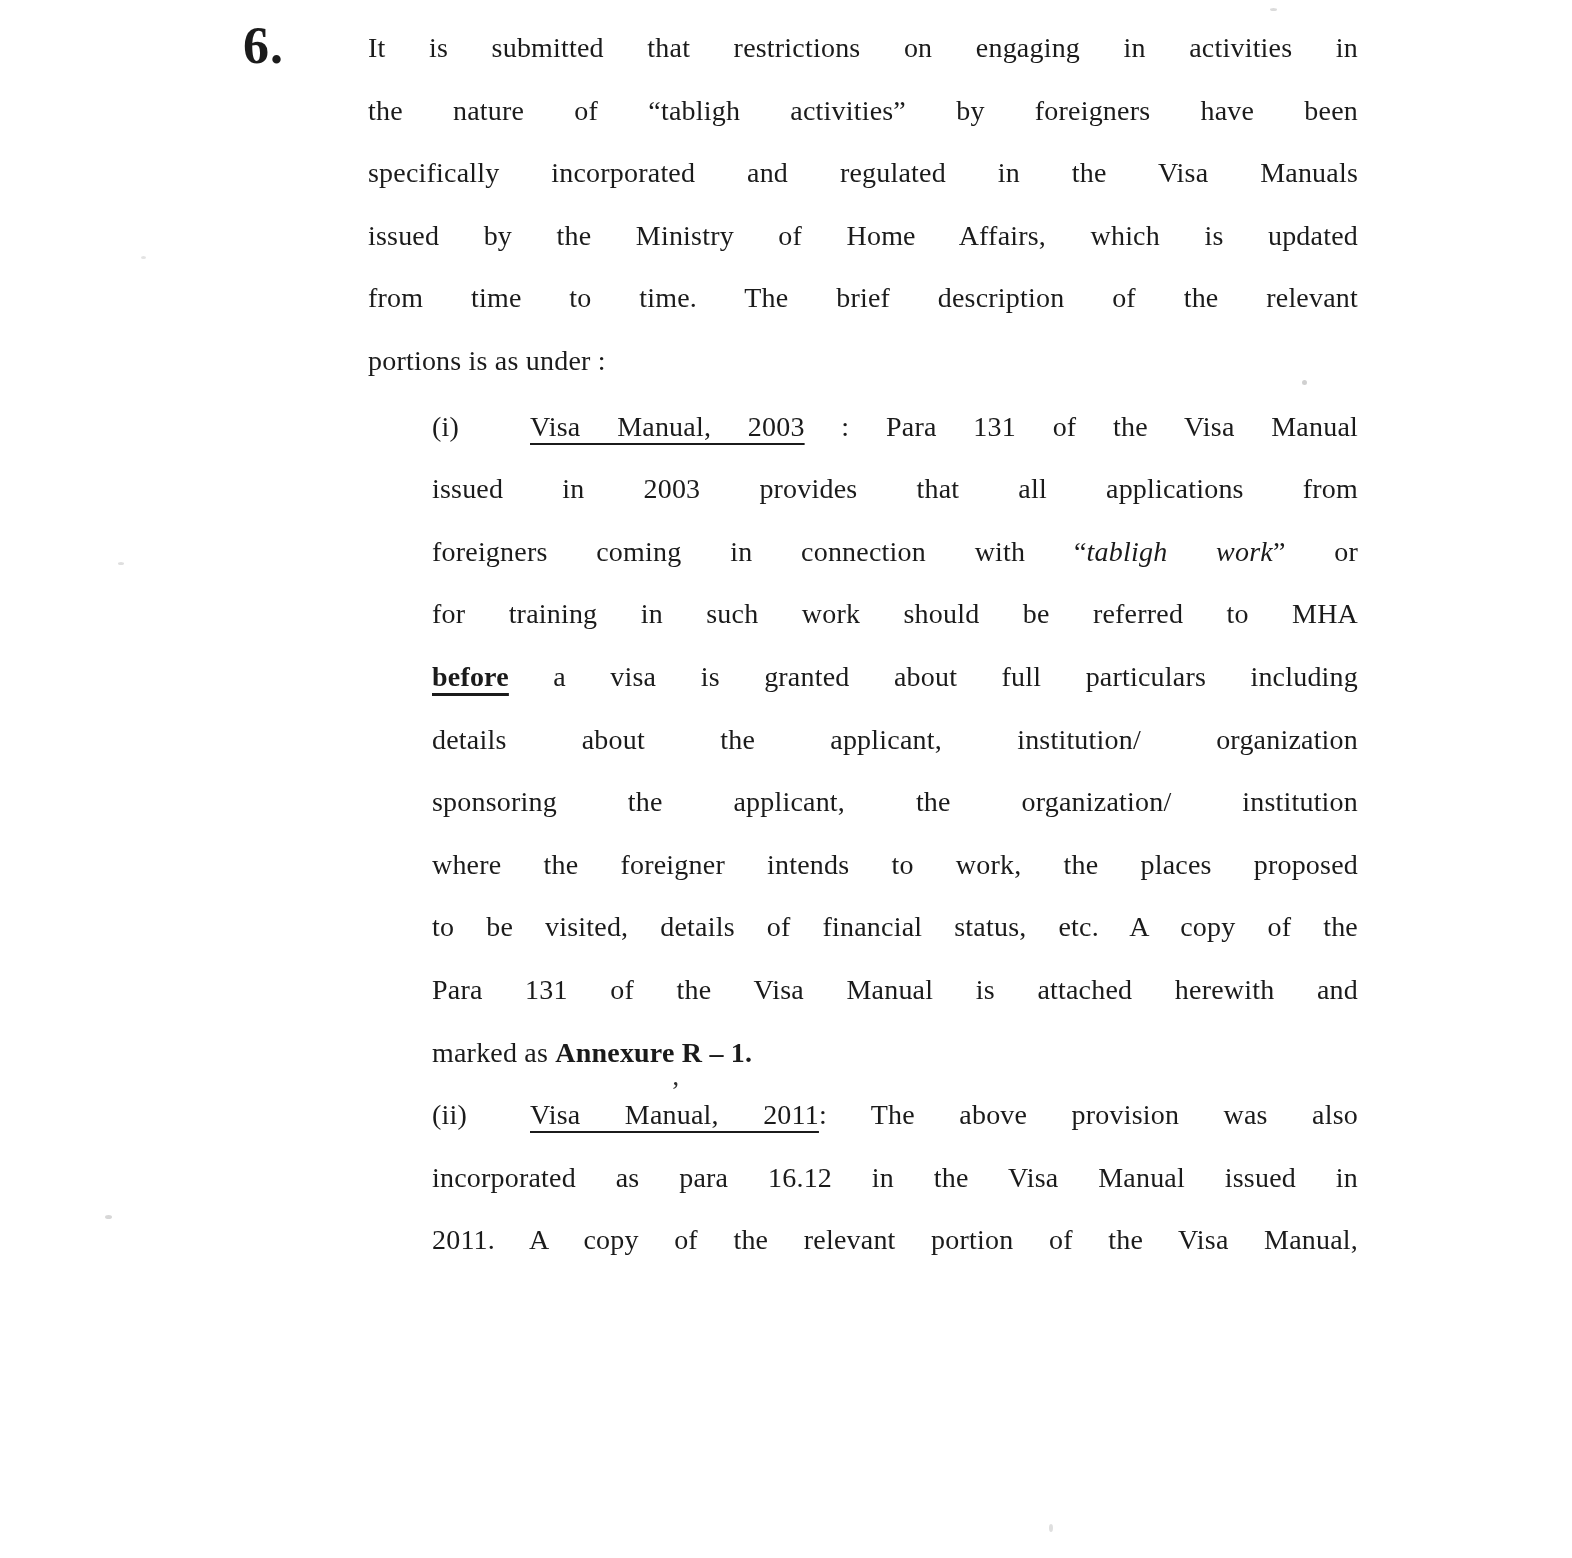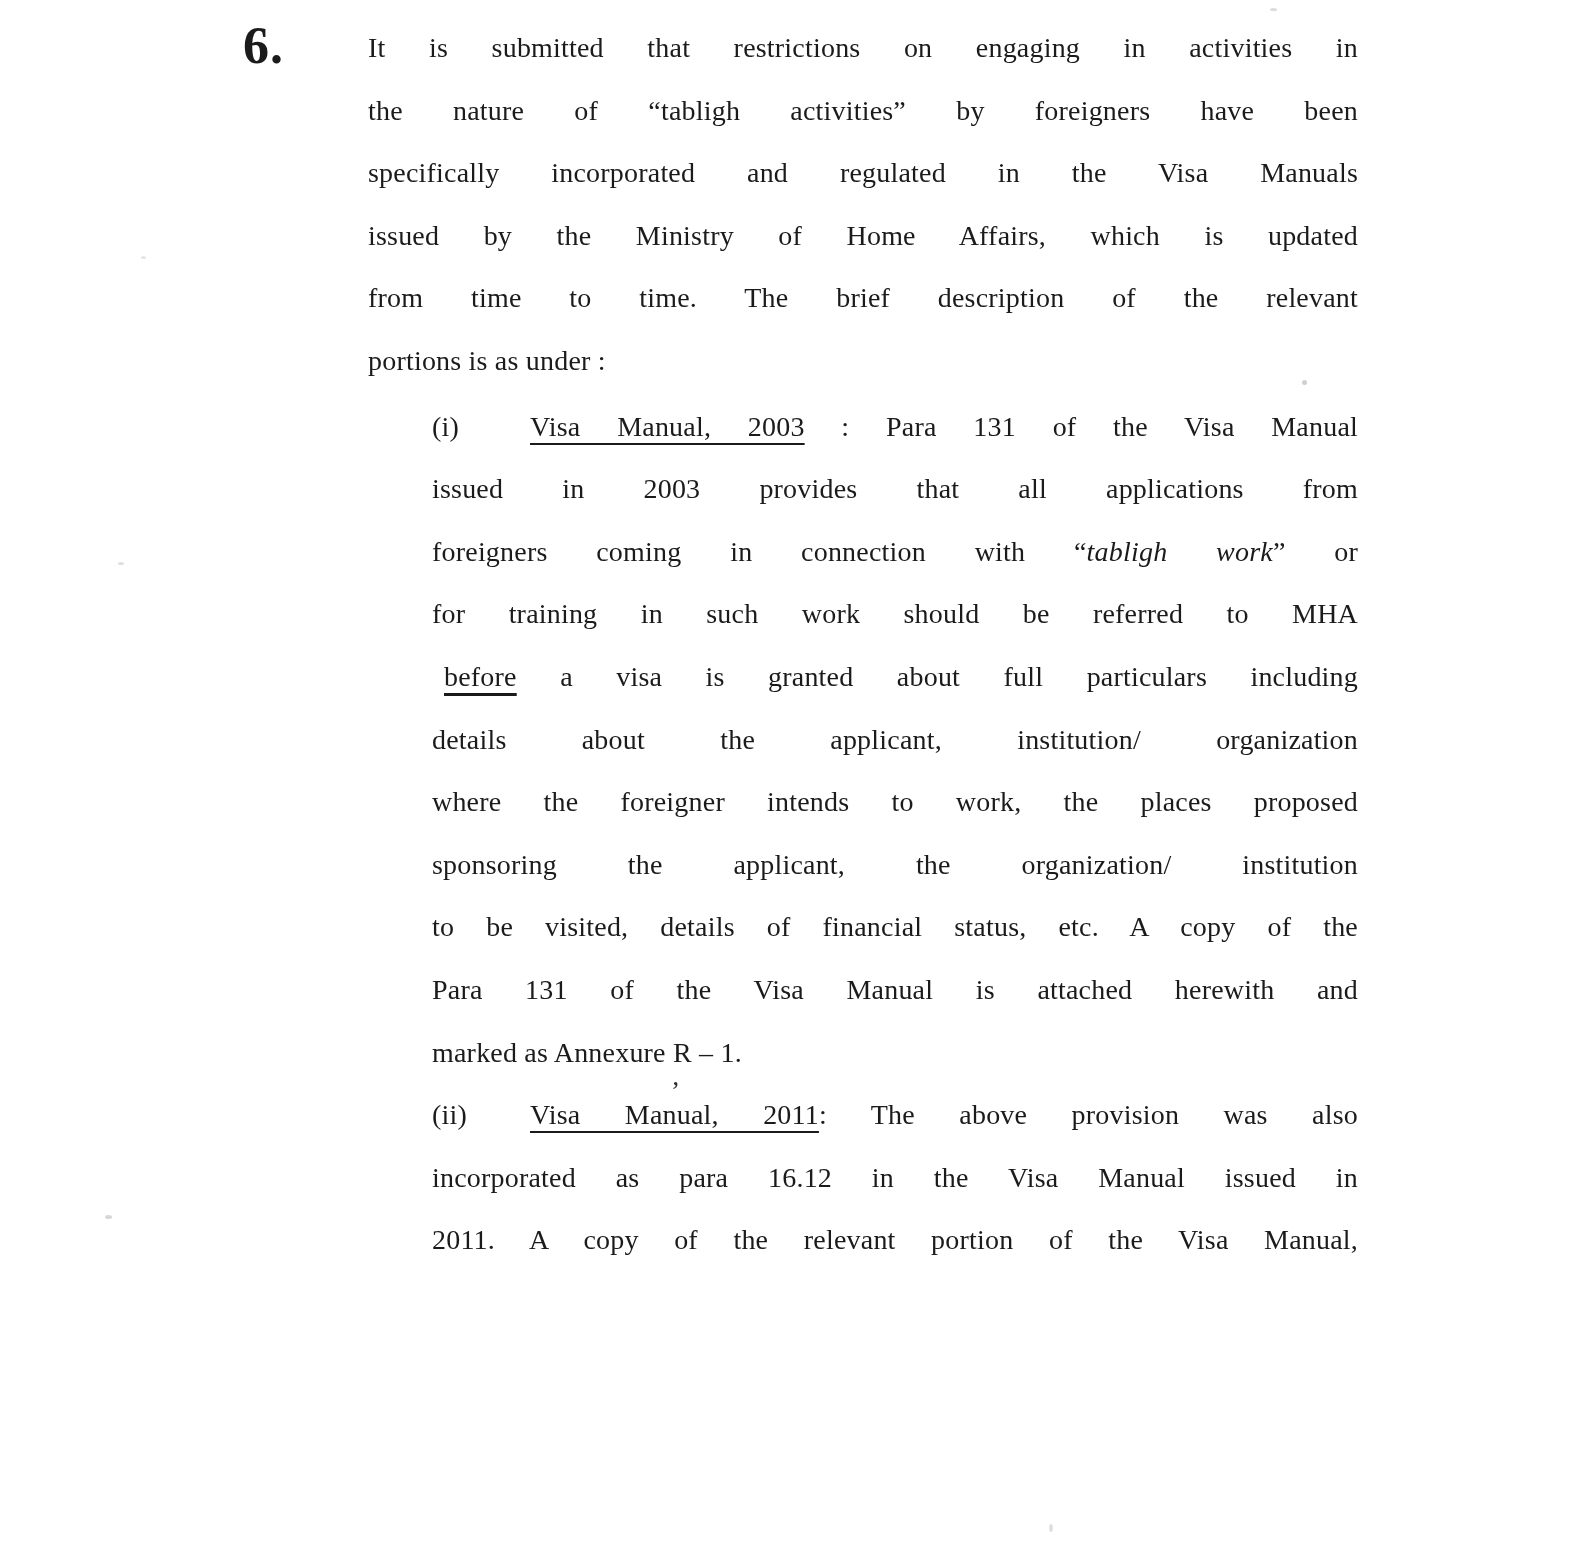--- a/index.html
+++ b/index.html
@@ -40,7 +40,7 @@
   .u  { text-decoration:underline; text-decoration-thickness:2px; text-underline-offset:7px; }
   .i  { font-style:italic; }
   .b  { font-weight:normal; }
-  .bu { font-weight:normal; text-decoration:underline; text-decoration-thickness:3px; text-underline-offset:7px;margin-left:12px; }
+  .bu { font-weight:bold; text-decoration:underline; text-decoration-thickness:3px; text-underline-offset:7px; }
   .lbl { display:inline-block; width:98px; }
   .apostrophe-artifact {
     position:absolute;

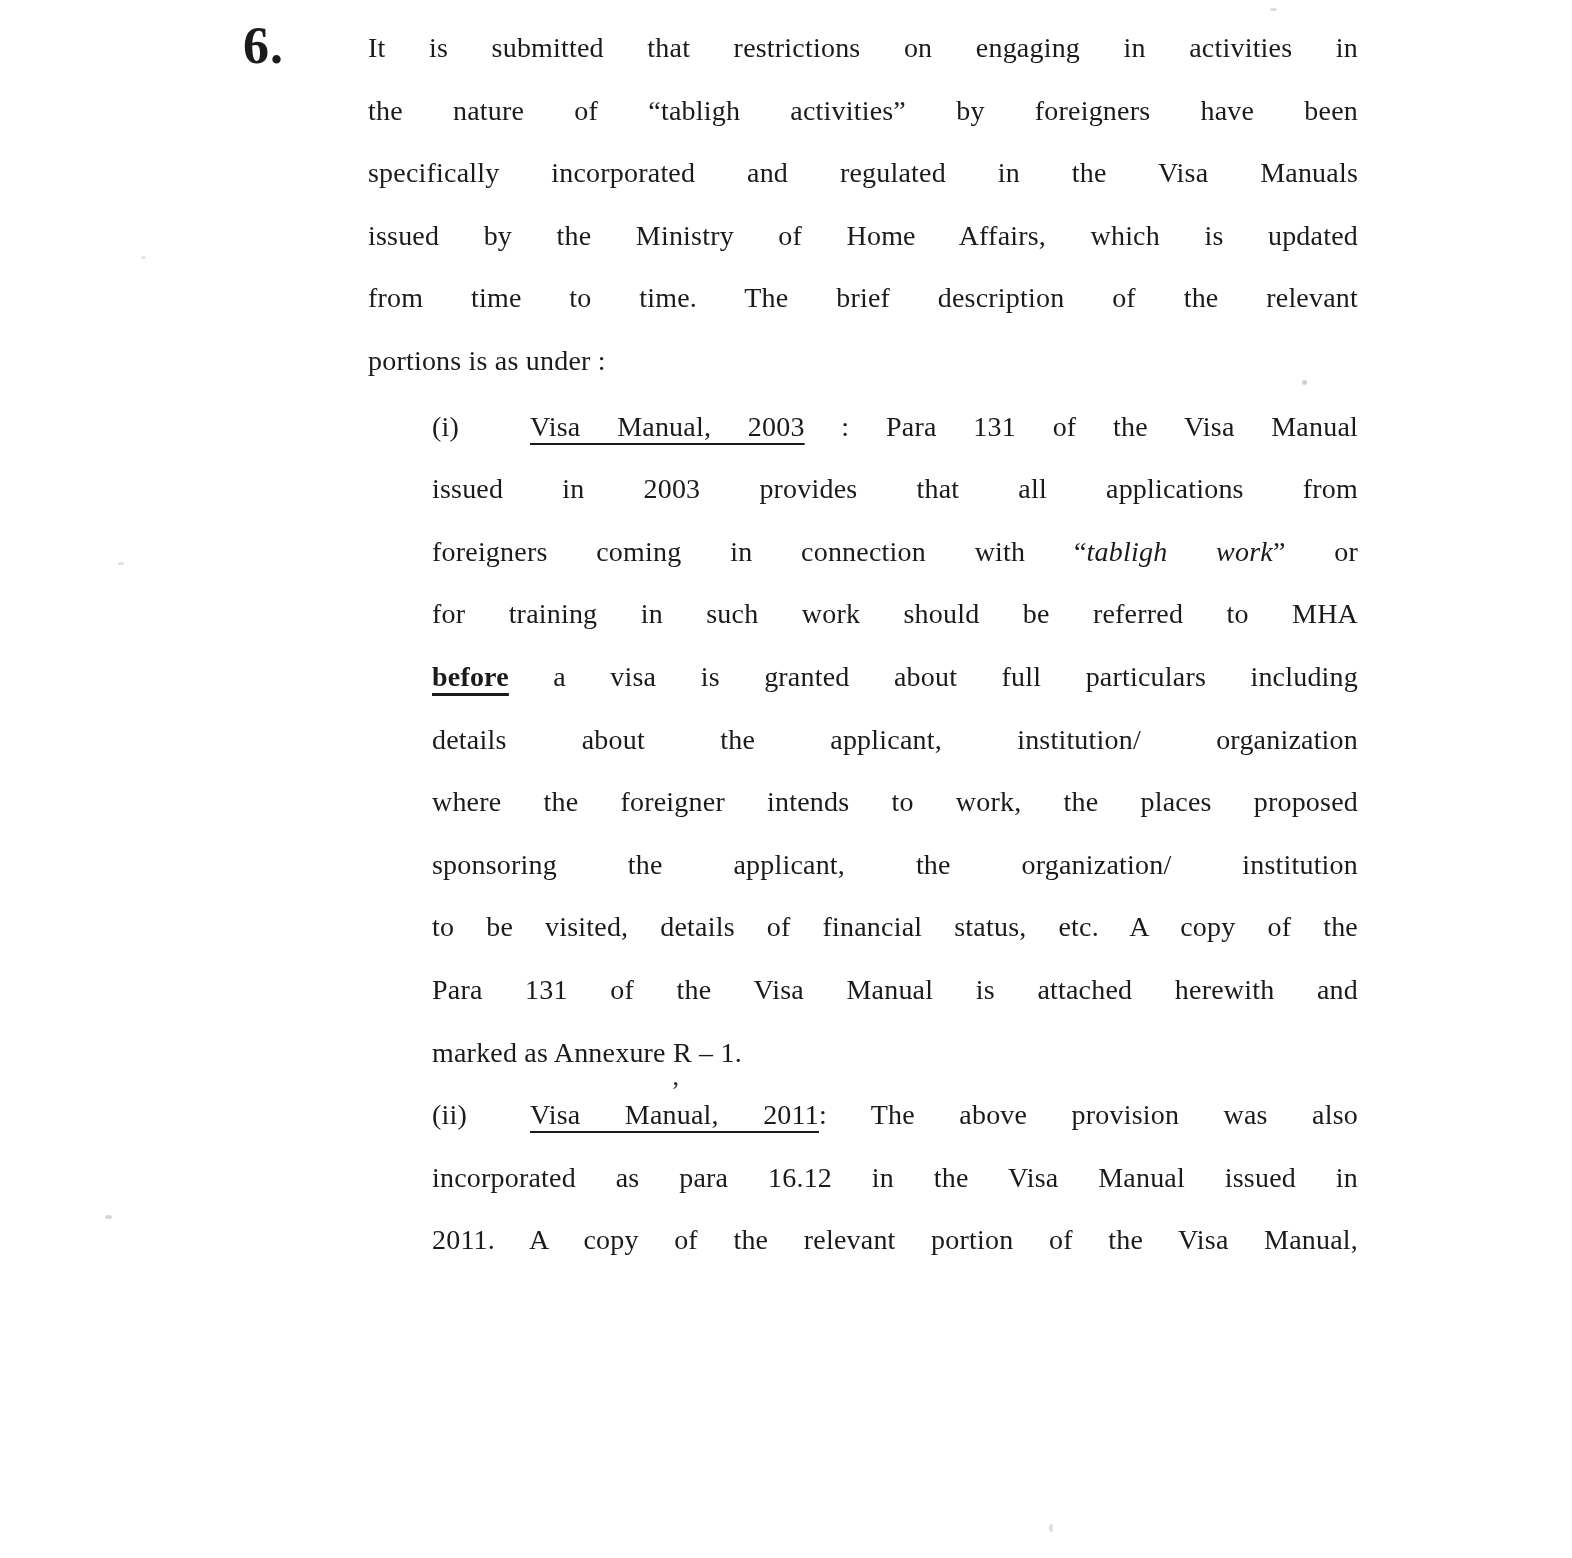--- a/index.html
+++ b/index.html
@@ -79,8 +79,8 @@
         <div class="line"><span>for training in such work should be referred to MHA</span></div>
         <div class="line"><span class="bu">before</span><span> a visa is granted about full particulars including</span></div>
         <div class="line"><span>details about the applicant, institution/ organization</span></div>
+        <div class="line"><span>sponsoring the applicant, the organization/ institution</span></div>
         <div class="line"><span>where the foreigner intends to work, the places proposed</span></div>
-        <div class="line"><span>sponsoring the applicant, the organization/ institution</span></div>
         <div class="line"><span>to be visited, details of financial status, etc. A copy of the</span></div>
         <div class="line"><span>Para 131 of the Visa Manual is attached herewith and</span></div>
         <div class="line nj"><span>marked as </span><span class="b">Annexure R – 1.</span></div>

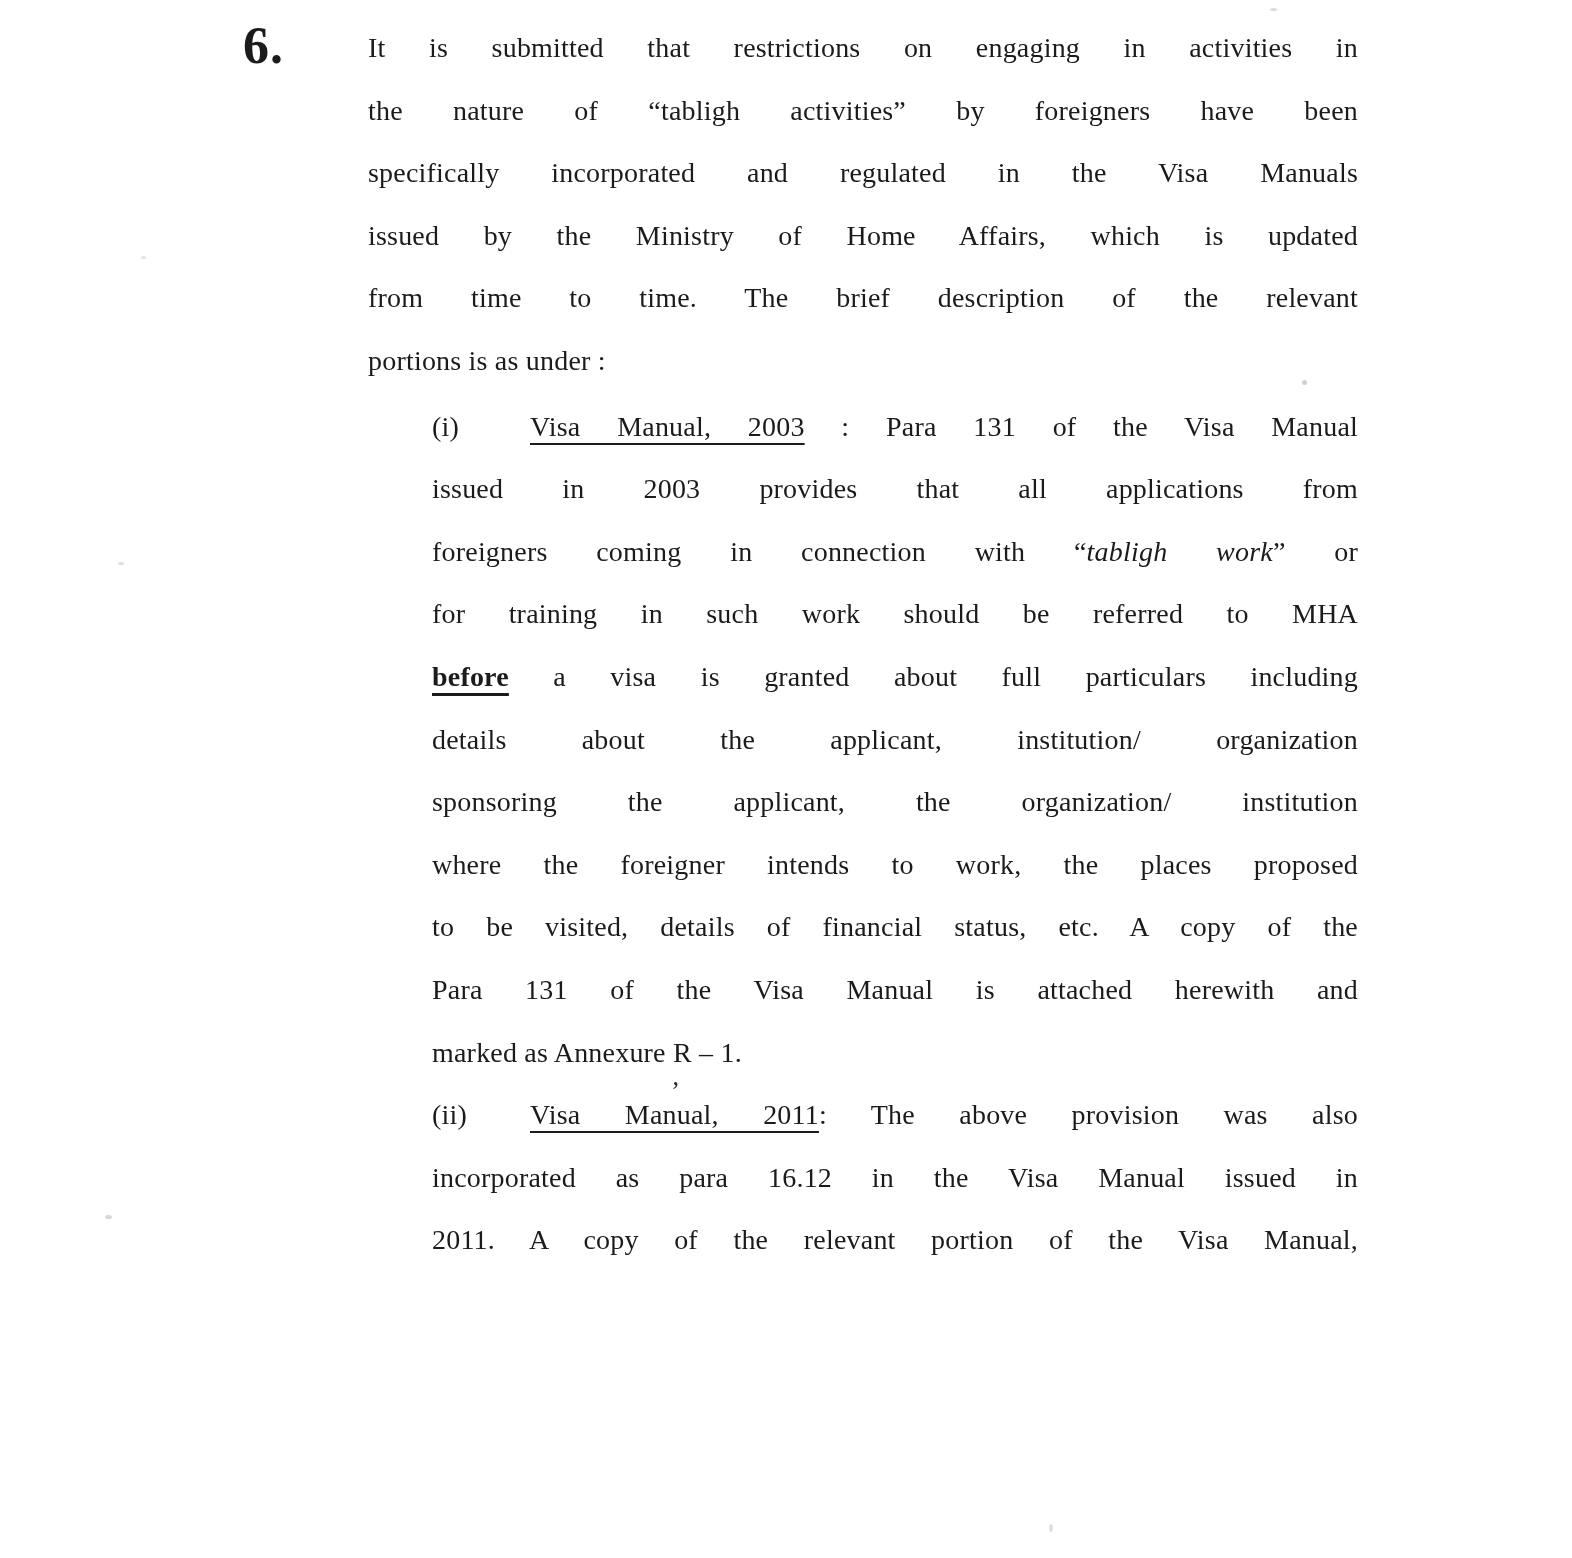--- a/index.html
+++ b/index.html
@@ -39,7 +39,7 @@
   .line.nj { text-align-last:left; }
   .u  { text-decoration:underline; text-decoration-thickness:2px; text-underline-offset:7px; }
   .i  { font-style:italic; }
-  .b  { font-weight:normal; }
+  .b  { font-weight:bold; }
   .bu { font-weight:bold; text-decoration:underline; text-decoration-thickness:3px; text-underline-offset:7px; }
   .lbl { display:inline-block; width:98px; }
   .apostrophe-artifact {

